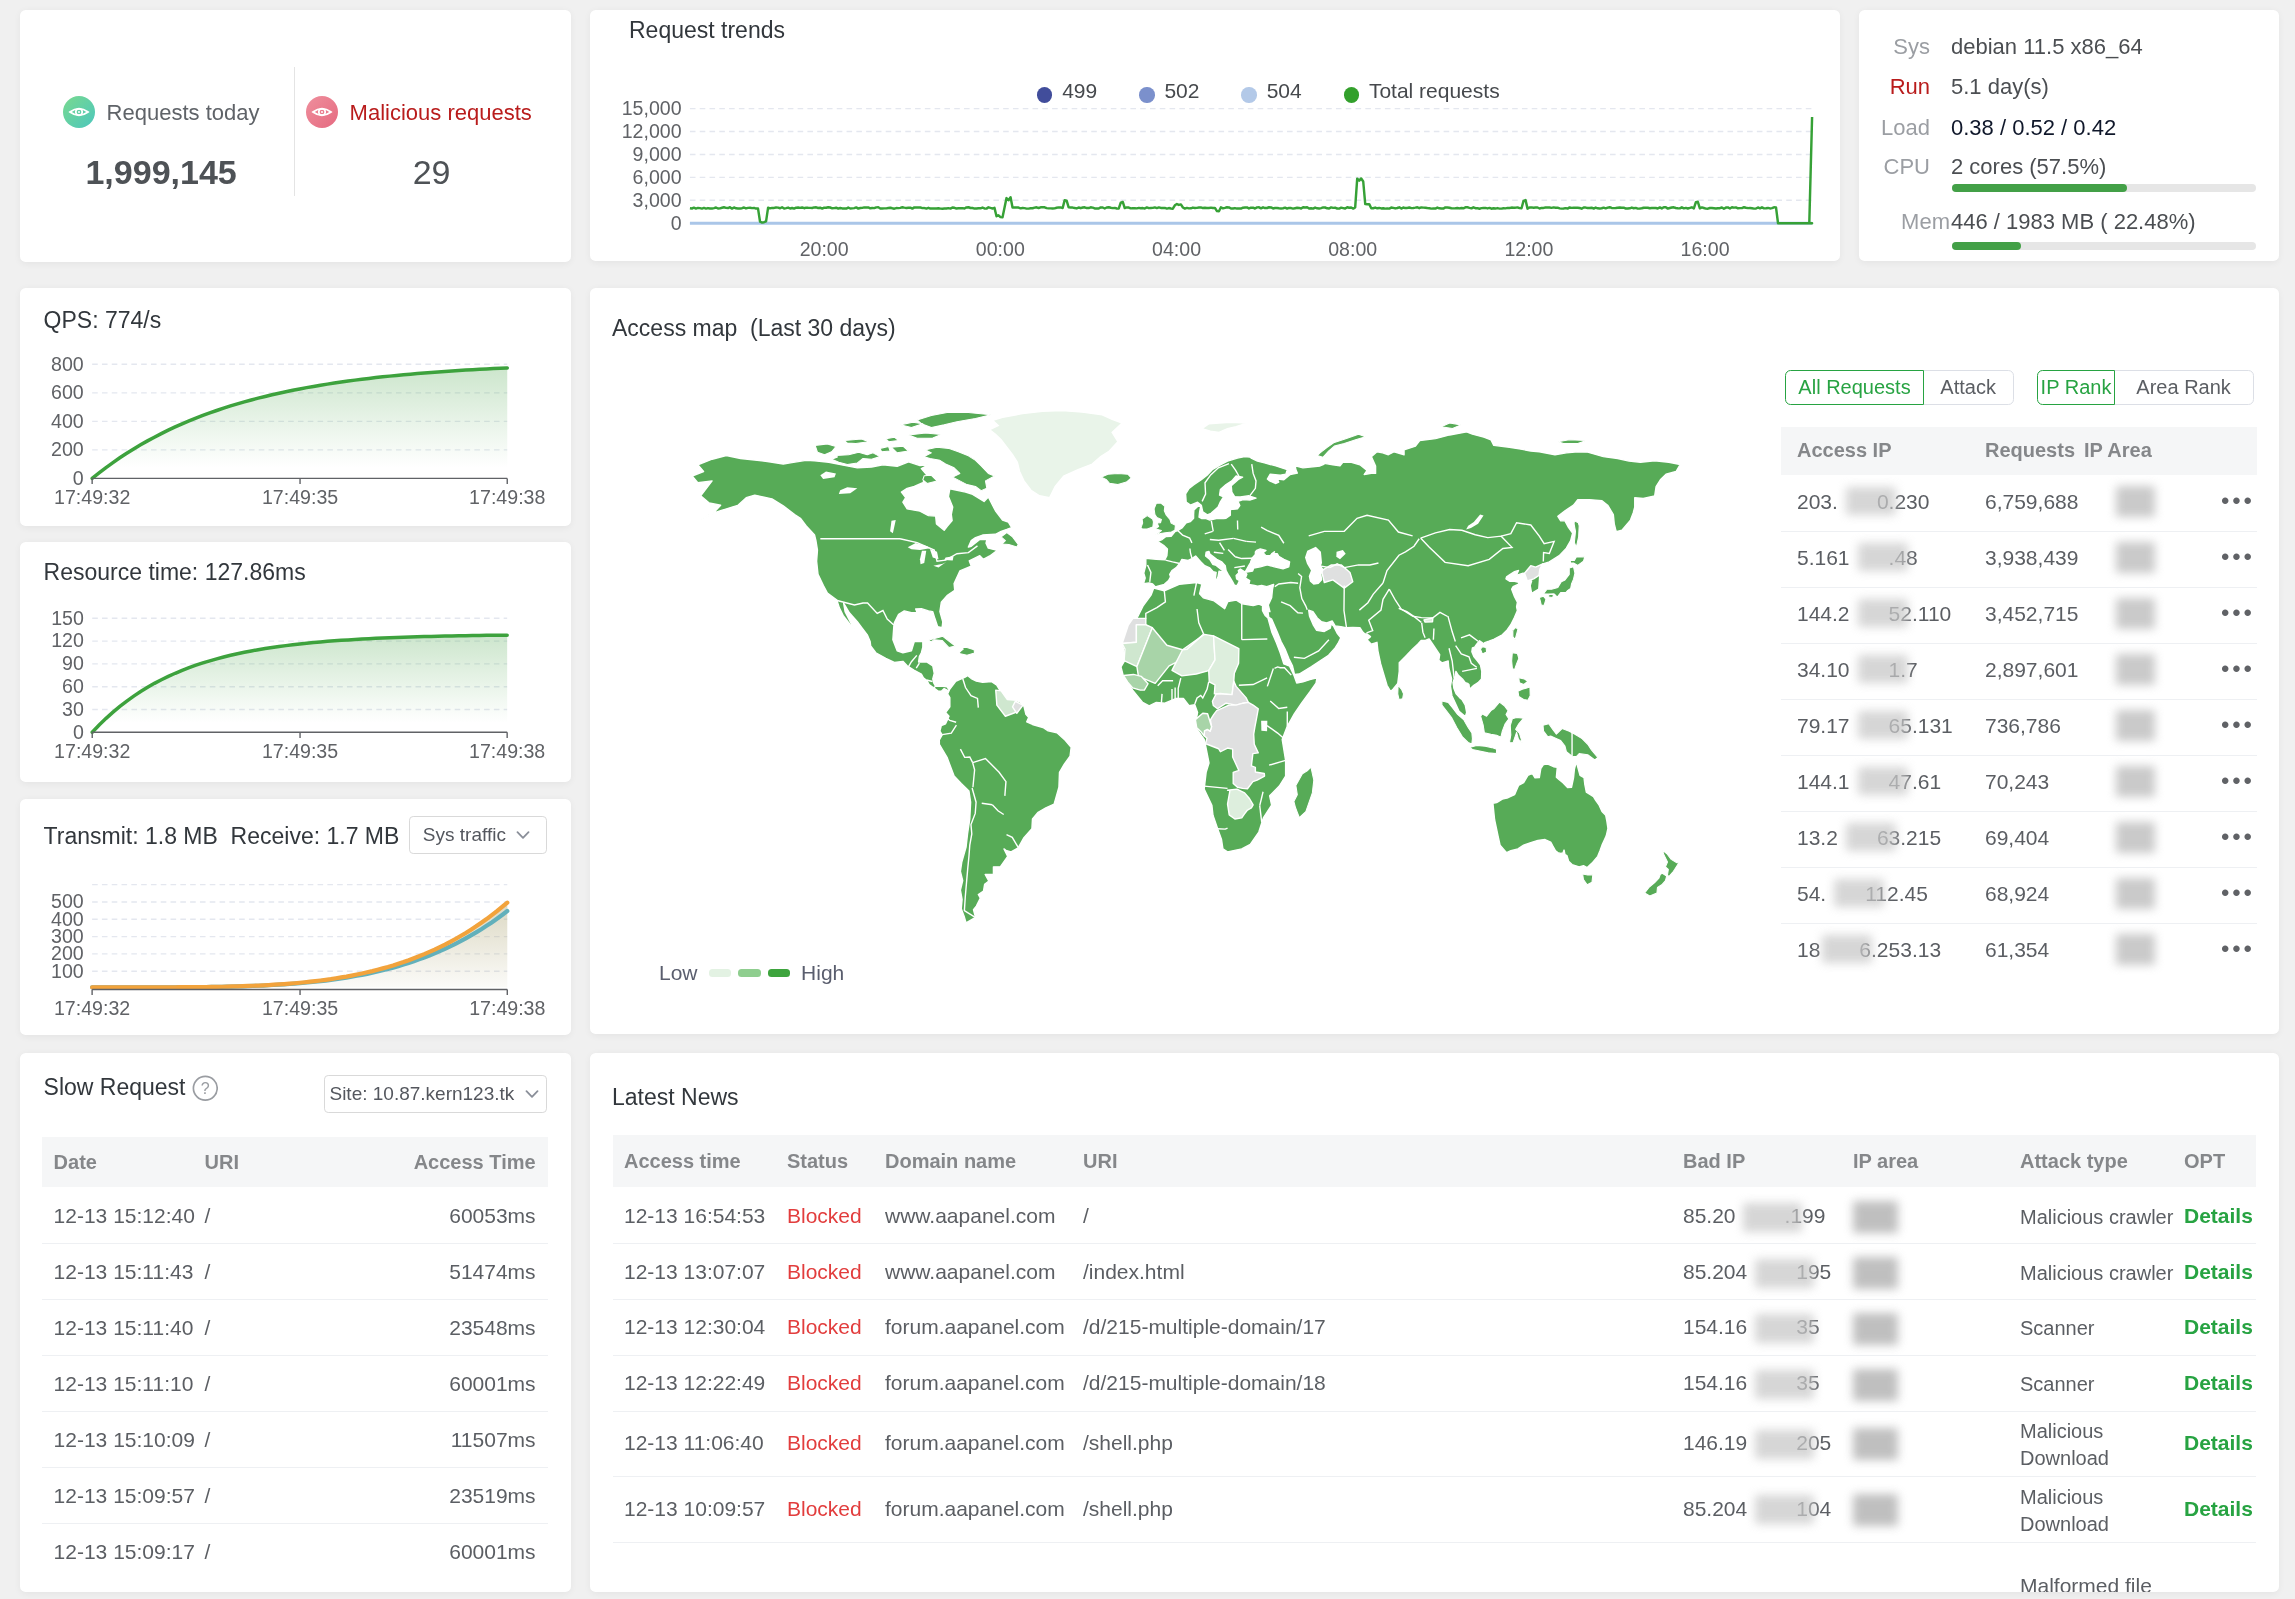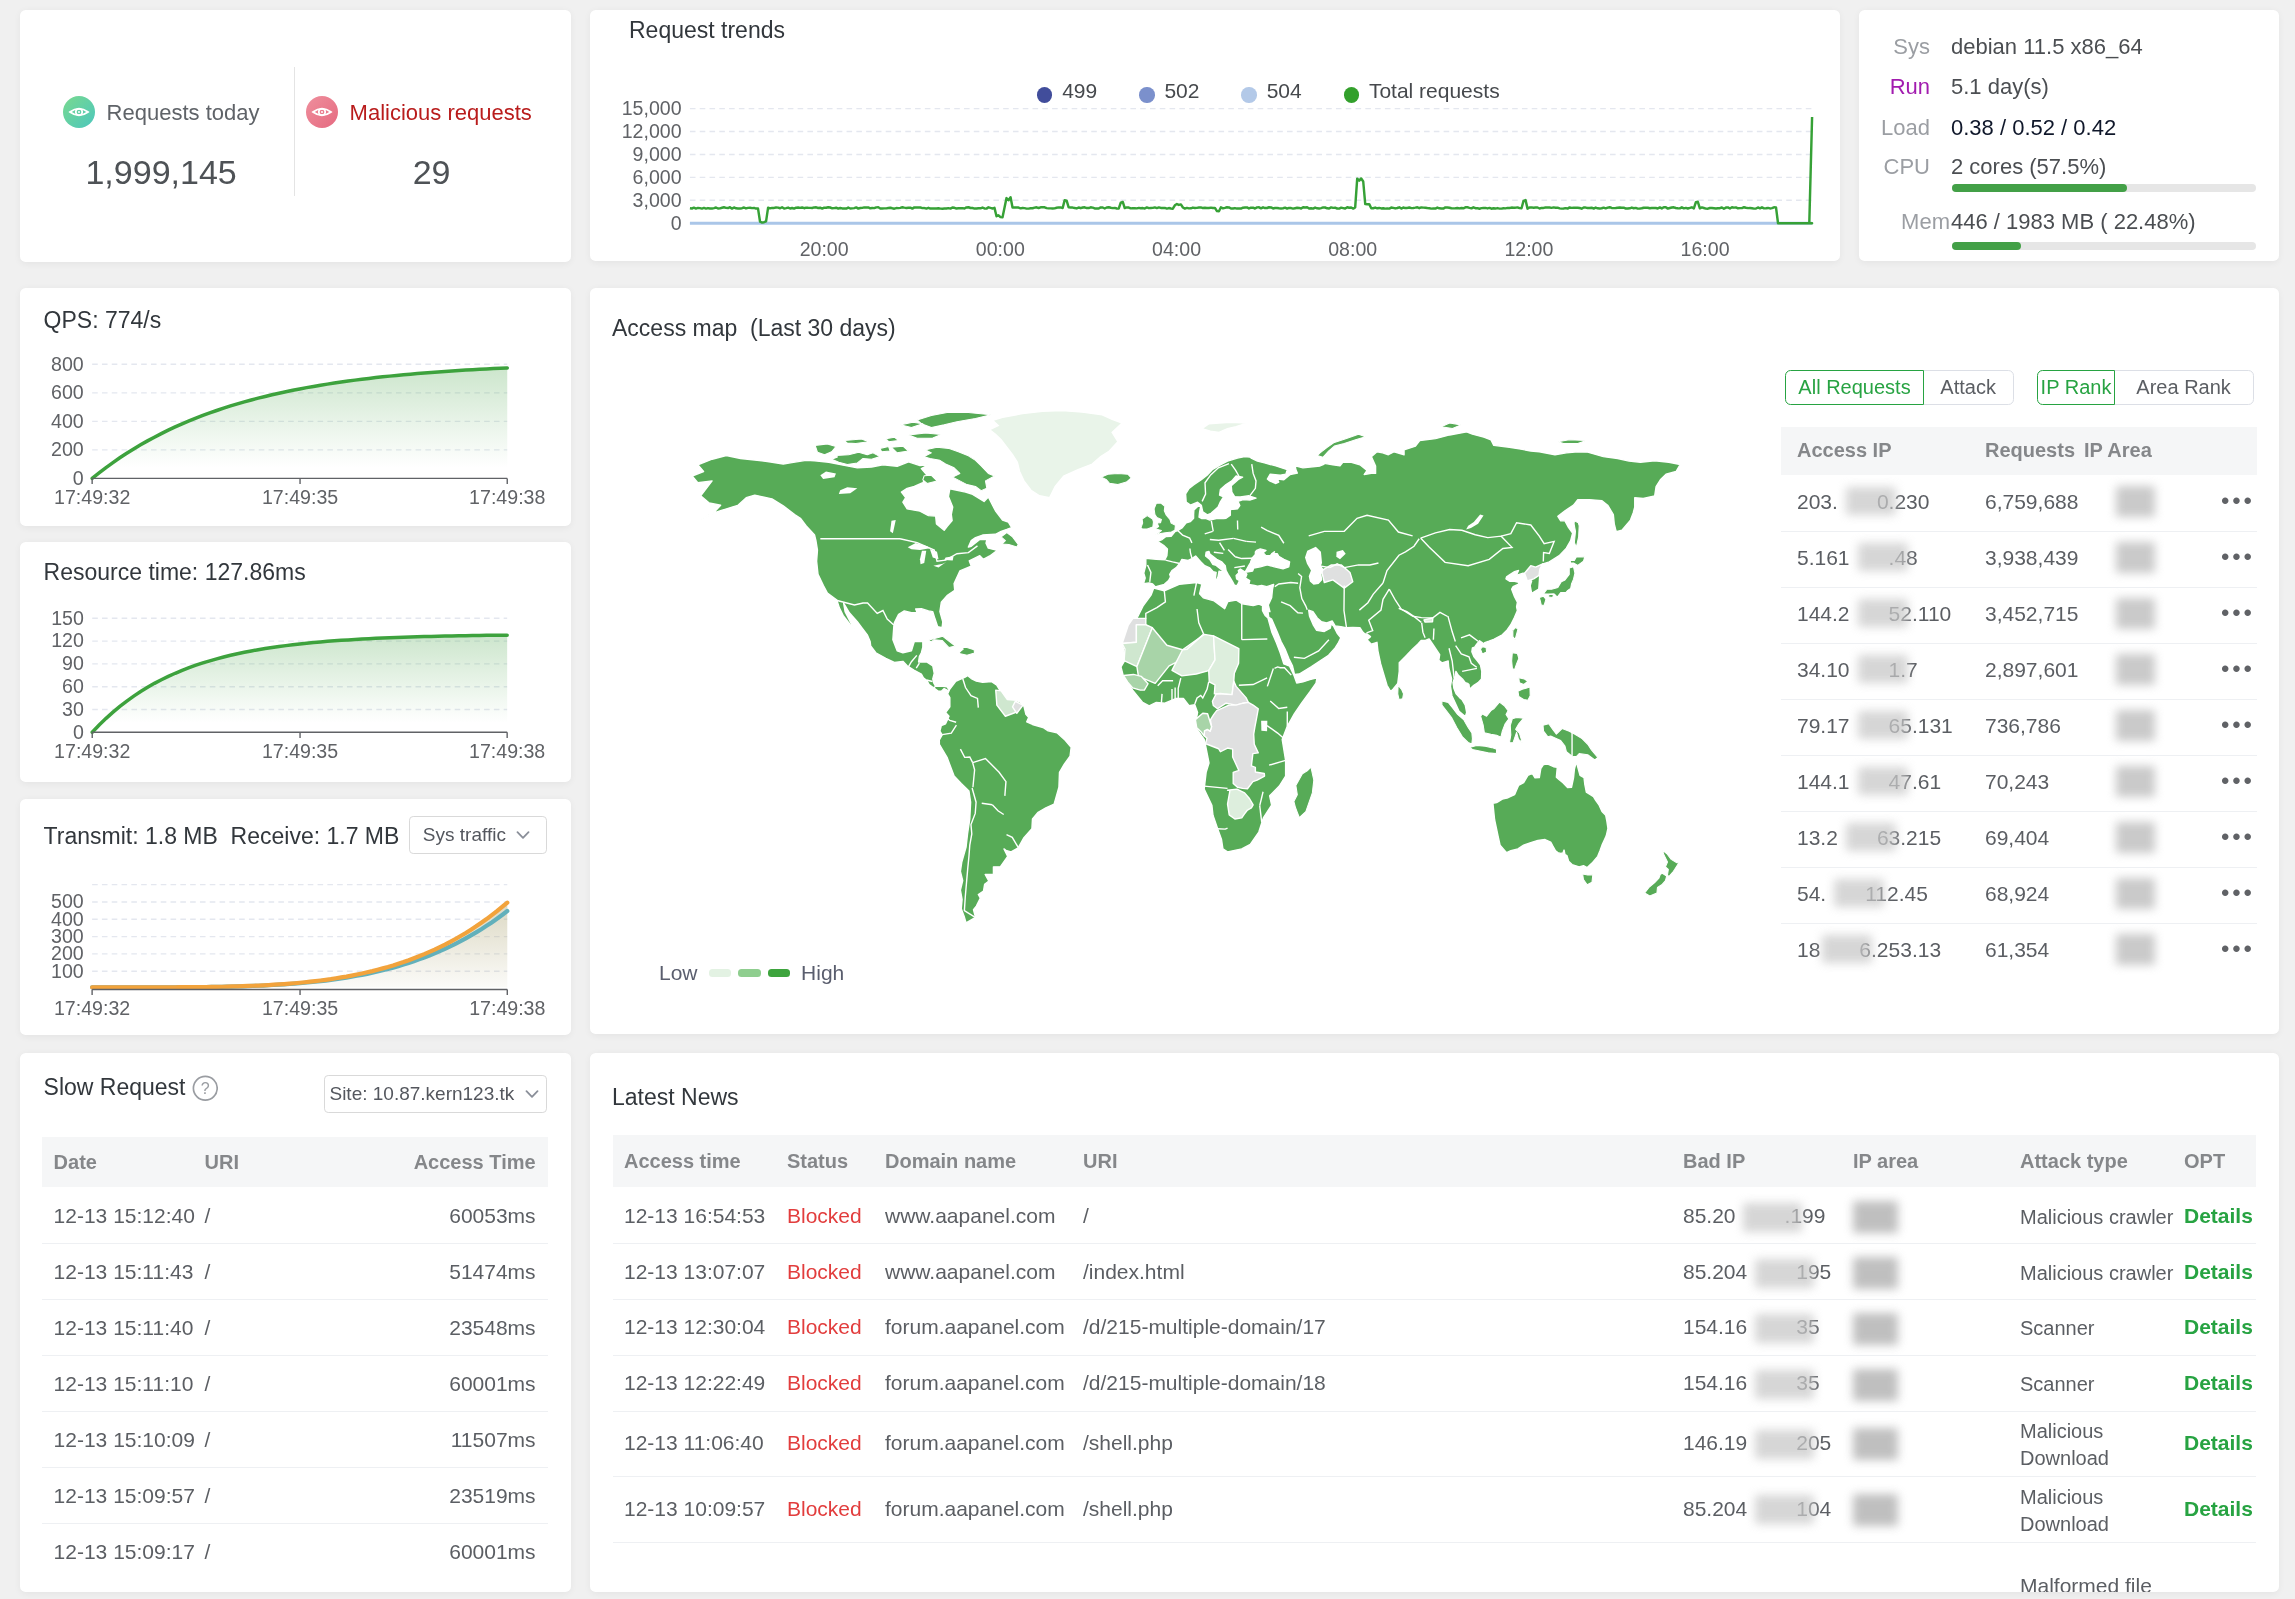--- a/index.html
+++ b/index.html
@@ -71,7 +71,7 @@
 <div class="card" style="left:1859px;top:9.8px;width:420px;height:251px">
     <div style="position:absolute;right:349px;top:24.5px;font-size:22px;color:#9b9ea3;text-align:right;width:63px">Sys</div>
     <div style="position:absolute;left:92px;top:24.5px;font-size:22px;color:#4b4e52;font-weight:500">debian 11.5 x86_64</div>
-    <div style="position:absolute;right:349px;top:64px;font-size:22px;color:#a21caf;text-align:right;width:63px">Run</div>
+    <div style="position:absolute;right:349px;top:64px;font-size:22px;color:#b91c1c;text-align:right;width:63px">Run</div>
     <div style="position:absolute;left:92px;top:64px;font-size:22px;color:#4b4e52;font-weight:500">5.1 day(s)</div>
     <div style="position:absolute;right:349px;top:105px;font-size:22px;color:#9b9ea3;text-align:right;width:63px">Load</div>
     <div style="position:absolute;left:92px;top:105px;font-size:22px;color:#0f172a;font-weight:500">0.38 / 0.52 / 0.42</div>

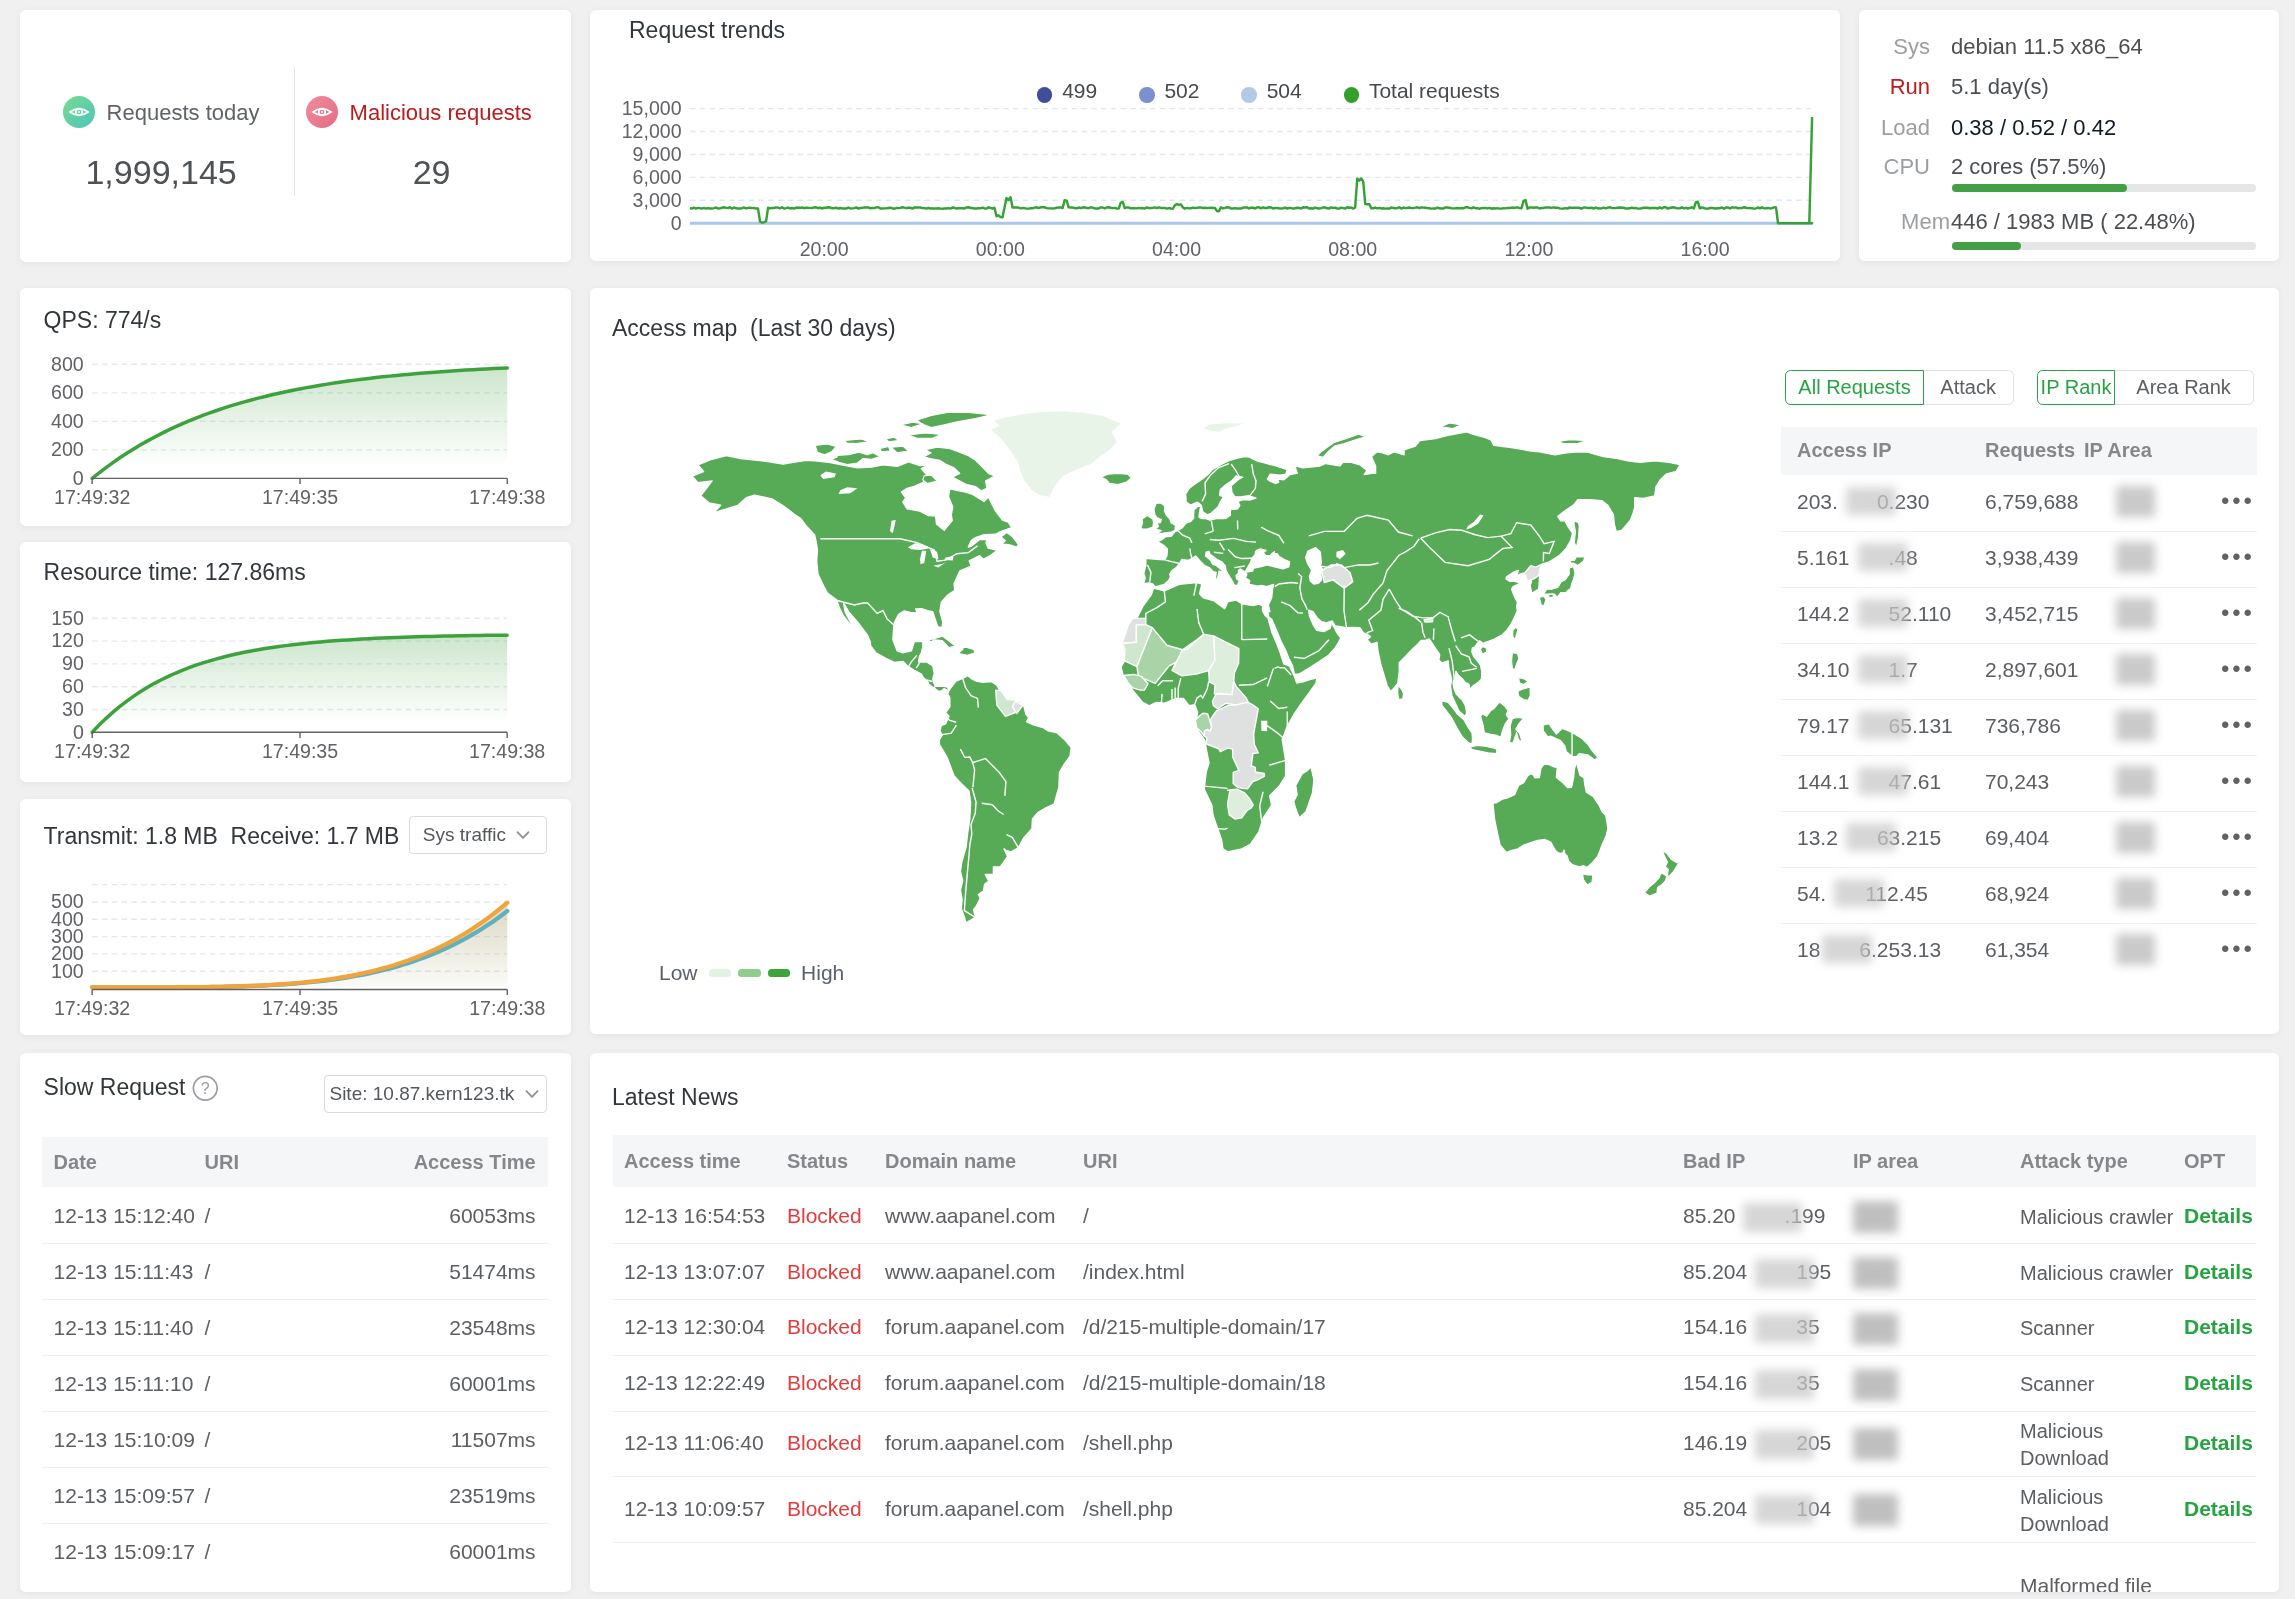--- a/index.html
+++ b/index.html
@@ -27,7 +27,7 @@
 <path d="M10 23 Q23 13.5 36 23 Q23 32.5 10 23 Z" fill="none" stroke="#fff" stroke-width="2.6"></path>
 <circle cx="23" cy="23" r="4.6" fill="none" stroke="#fff" stroke-width="2.4"></circle>
 <circle cx="23" cy="23" r="1.4" fill="#fff"></circle>
-      </svg></div><div style="position:absolute;left:87px;top:90px;font-size:22px;color:#5f6368">Requests today</div><div style="position:absolute;left:0px;top:143px;width:283px;text-align:center;font-size:34px;color:#4e5256;font-weight:400">1,999,145</div><div style="position:absolute;left:286px;top:86px"><svg width="32" height="32" viewBox="0 0 46 46">
+      </svg></div><div style="position:absolute;left:87px;top:90px;font-size:22px;color:#5f6368">Requests today</div><div style="position:absolute;left:0px;top:143px;width:283px;text-align:center;font-size:34px;color:#4e5256;font-weight:700">1,999,145</div><div style="position:absolute;left:286px;top:86px"><svg width="32" height="32" viewBox="0 0 46 46">
         <circle cx="23" cy="23" r="23" fill="url(#pgrad)"></circle>
 <path d="M10 23 Q23 13.5 36 23 Q23 32.5 10 23 Z" fill="none" stroke="#fff" stroke-width="2.6"></path>
 <circle cx="23" cy="23" r="4.6" fill="none" stroke="#fff" stroke-width="2.4"></circle>

